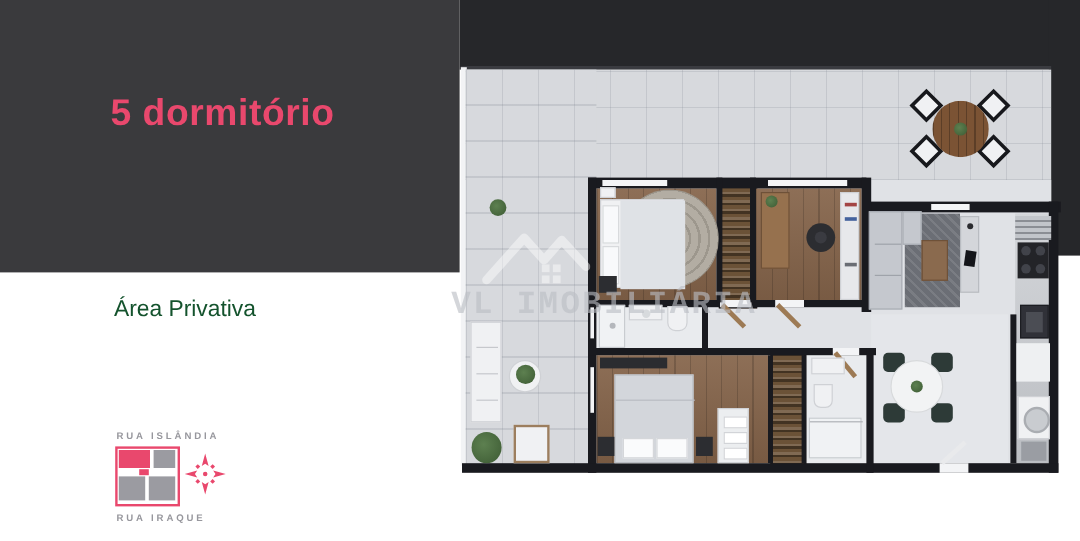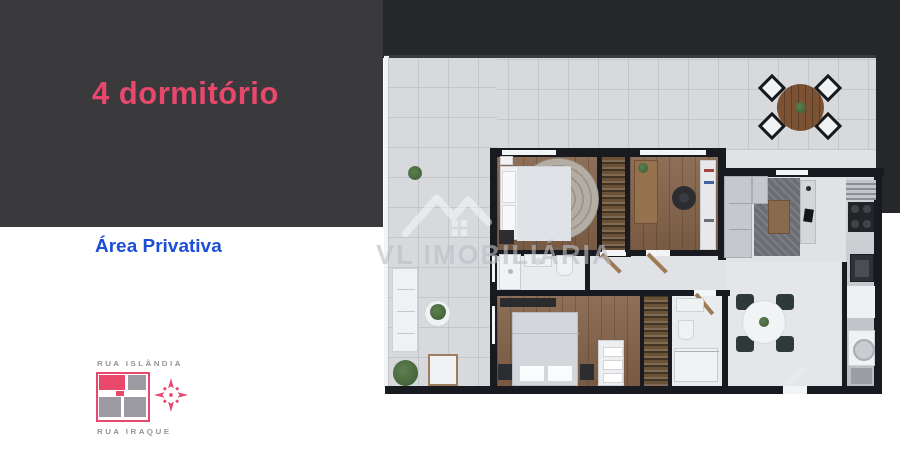--- a/index.html
+++ b/index.html
@@ -68,7 +68,7 @@
   <div class="dark-block"></div>
 
   <div class="headline">
-    <div>4 dormitório</div>
+    <div>5 dormitório</div>
   </div>
 
   <div class="area-label">Área Privativa</div>

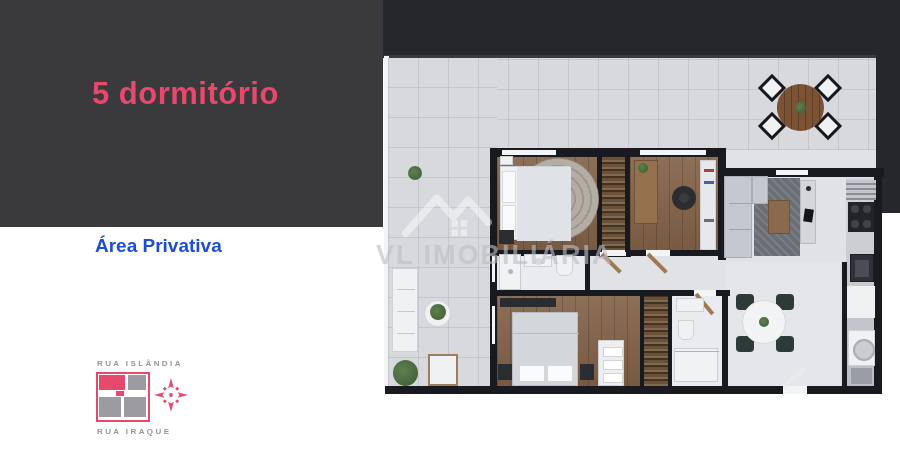--- a/index.html
+++ b/index.html
@@ -10,7 +10,7 @@
   .headline{position:absolute;left:92px;top:74px;color:#e9486d;font-weight:bold;
             font-size:31px;line-height:39px;letter-spacing:.5px;}
   .headline-note{position:absolute;left:94px;top:150px;color:#e9486d;font-weight:bold;font-size:22px;}
-  .area-label{position:absolute;left:95px;top:235px;color:#1d4ed8;font-weight:700;font-size:19px;}
+  .area-label{position:absolute;left:95px;top:247px;color:#14532d;font-weight:400;font-size:19px;}
   .area-value{position:absolute;left:93px;top:268px;color:#e9486d;font-weight:bold;font-size:38px;}
   .street{position:absolute;color:#97979d;font-size:8px;font-weight:bold;letter-spacing:2.4px;}
   .street-top{left:97px;top:359px;}

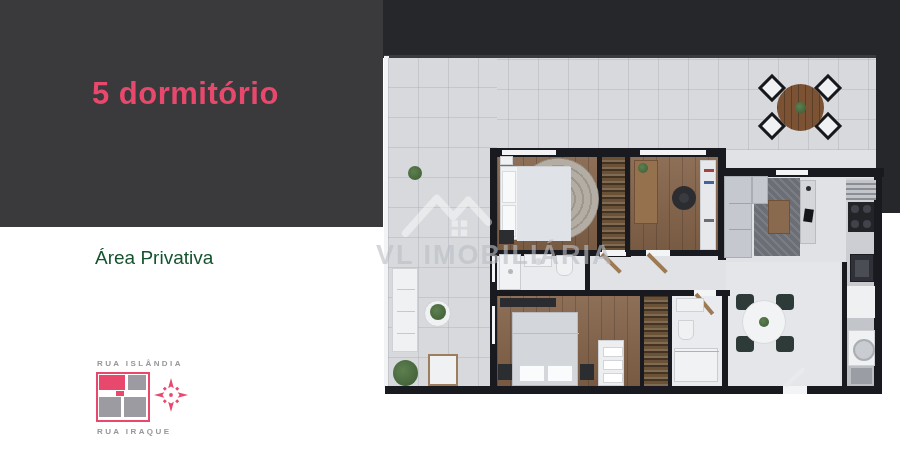--- a/index.html
+++ b/index.html
@@ -58,7 +58,7 @@
   
   .wm-icon{position:absolute;left:400px;top:184px;width:92px;height:58px;opacity:.55;}
   .wm-text{position:absolute;left:376px;top:240px;font-size:27px;font-weight:bold;letter-spacing:2px;
-           color:rgba(186,189,196,.62);}
+           color:rgba(186,189,196,.62);font-family:Liberation Mono, monospace;}
 </style>
 </head>
 <body>

